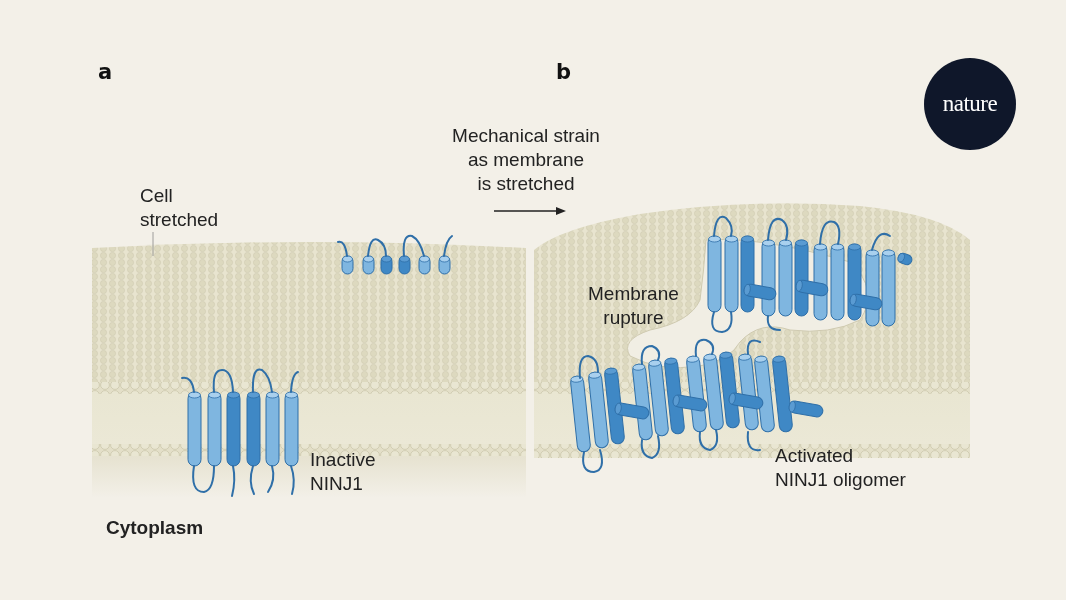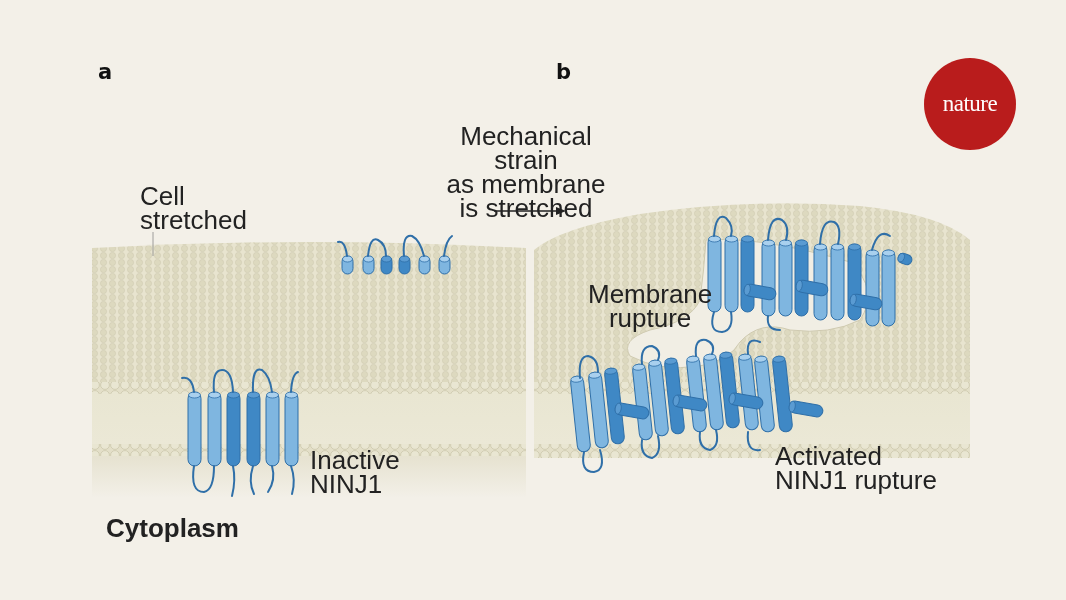--- a/index.html
+++ b/index.html
@@ -8,7 +8,7 @@
   .panel-label { position:absolute; font-family:"DejaVu Sans", sans-serif; font-weight:bold; font-size:21px; color:#111; }
   .lbl { position:absolute; font-size:26px; line-height:24px; color:#222; white-space:pre-line; }
   .logo { position:absolute; left:924px; top:58px; width:92px; height:92px; border-radius:50%;
-          background:#b91c1c; color:#fff; font-family:"Liberation Serif", serif; font-size:23px;
+          background:#0f172a; color:#fff; font-family:"Liberation Serif", serif; font-size:23px;
           display:flex; align-items:center; justify-content:center; letter-spacing:-0.5px; }
   svg { position:absolute; left:0; top:0; }
 </style>

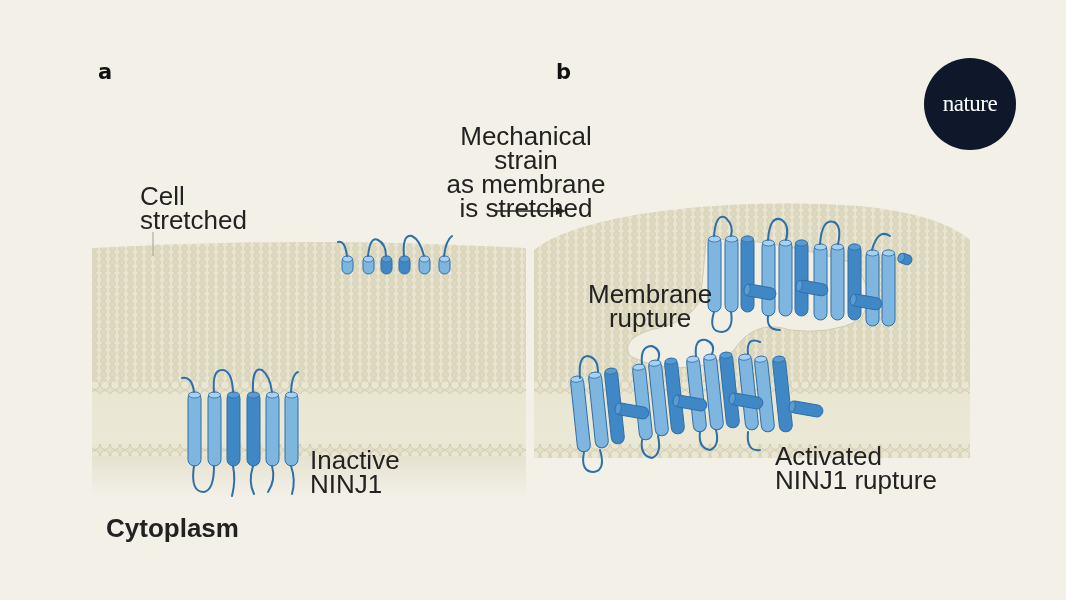--- a/index.html
+++ b/index.html
@@ -6,7 +6,7 @@
   body { width:1066px; height:600px; background:#f3f0e8; position:relative; overflow:hidden;
          font-family:"Liberation Sans", sans-serif; color:#222; }
   .panel-label { position:absolute; font-family:"DejaVu Sans", sans-serif; font-weight:bold; font-size:21px; color:#111; }
-  .lbl { position:absolute; font-size:26px; line-height:24px; color:#222; white-space:pre-line; }
+  .lbl { position:absolute; font-size:19px; line-height:24px; color:#222; white-space:pre-line; }
   .logo { position:absolute; left:924px; top:58px; width:92px; height:92px; border-radius:50%;
           background:#0f172a; color:#fff; font-family:"Liberation Serif", serif; font-size:23px;
           display:flex; align-items:center; justify-content:center; letter-spacing:-0.5px; }

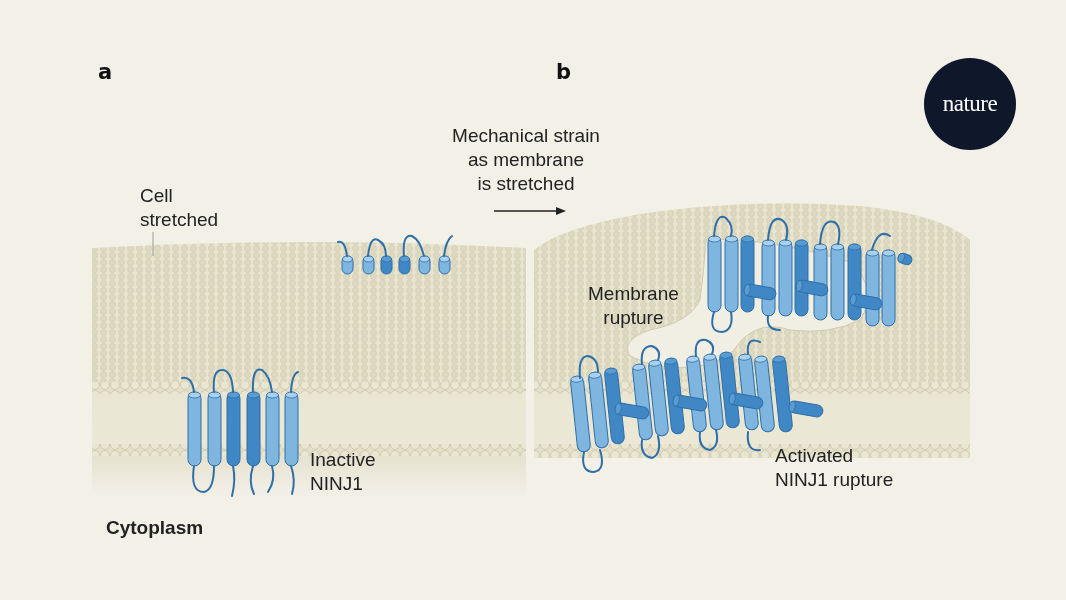--- a/index.html
+++ b/index.html
@@ -281,7 +281,7 @@
 <div class="lbl" style="left:588px; top:282px; text-align:center;">Membrane
 rupture</div>
 <div class="lbl" style="left:775px; top:444px;">Activated
-NINJ1 rupture</div>
+NINJ1 oligomer</div>
 
 <div class="logo">nature</div>
 

